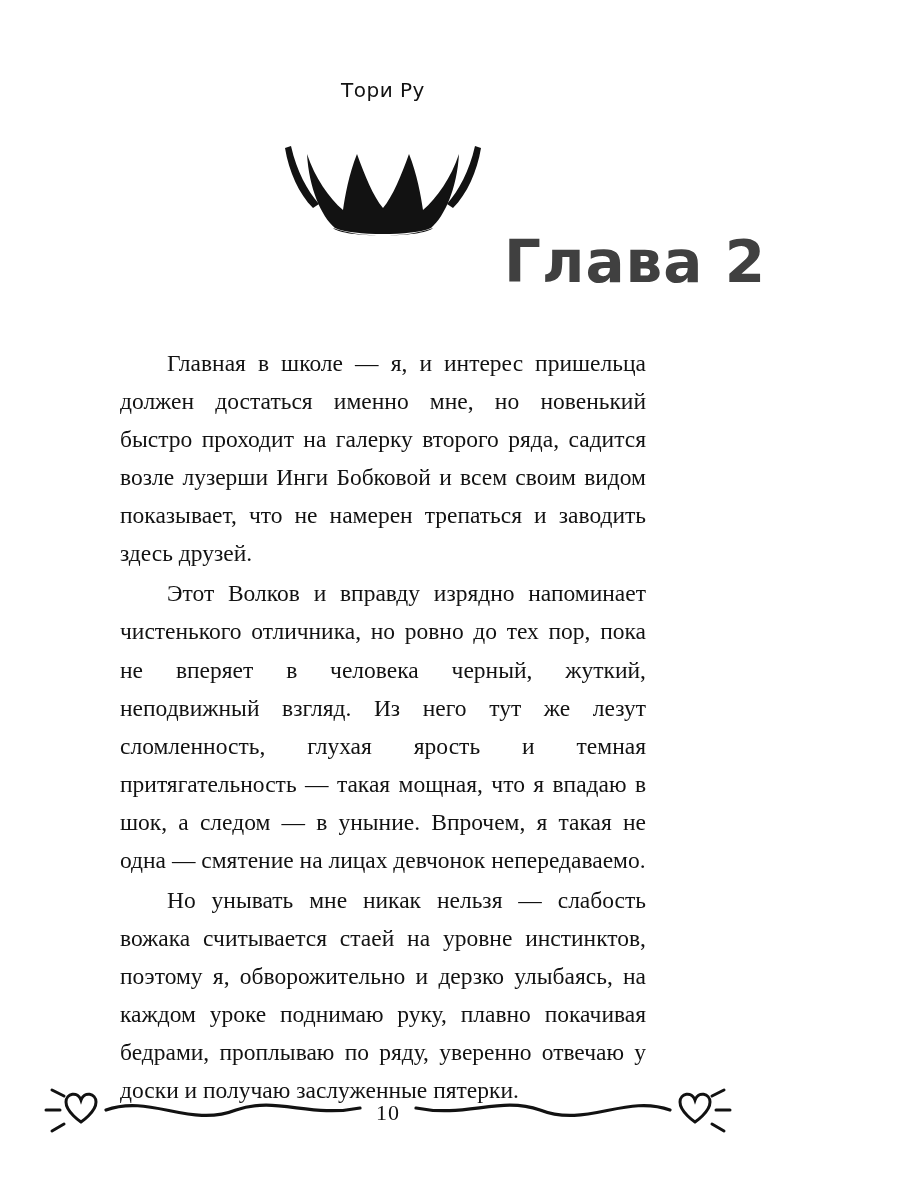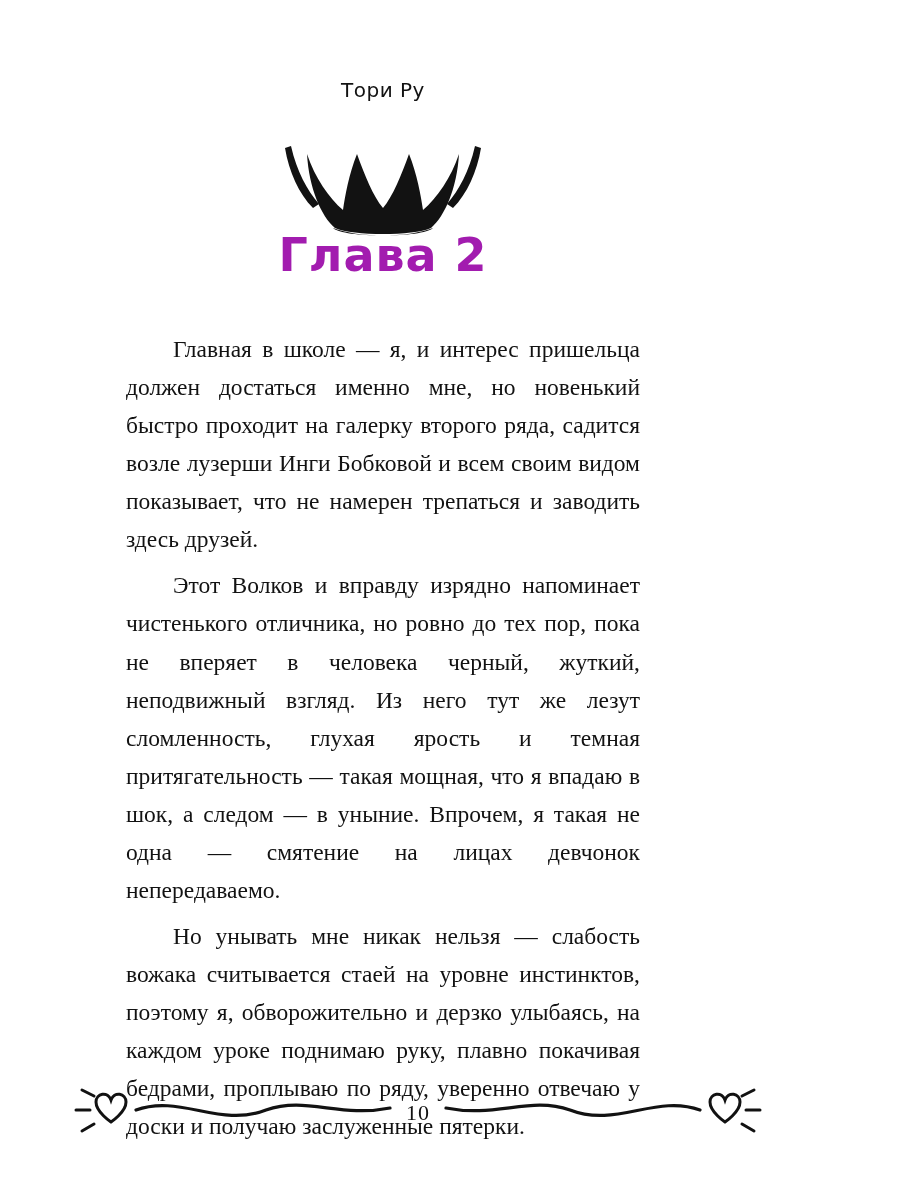--- a/index.html
+++ b/index.html
@@ -34,12 +34,12 @@
   }
 
   .chapter-title {
-    text-align: center;
+    text-align: right;
     font-family: "DejaVu Sans", sans-serif;
     font-weight: bold;
-    font-size: 46px;
+    font-size: 58px;
     letter-spacing: 1px;
-    color: #a21caf;
+    color: #404040;
     margin-top: -16px;
   }
 

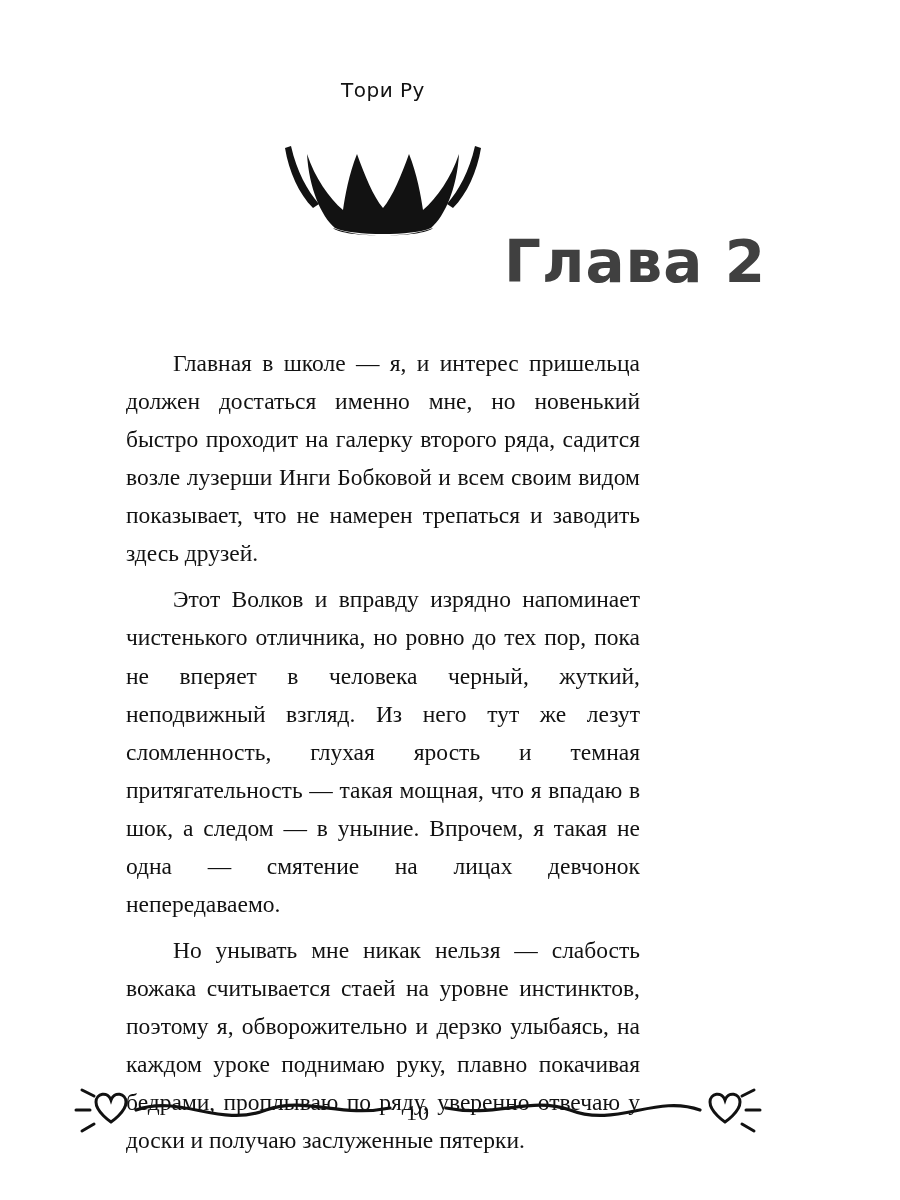--- a/index.html
+++ b/index.html
@@ -53,7 +53,7 @@
     color: #121212;
   }
   .body-text p {
-    margin: 8px;
+    margin: 2px;
     text-indent: 2.0em;
   }
 

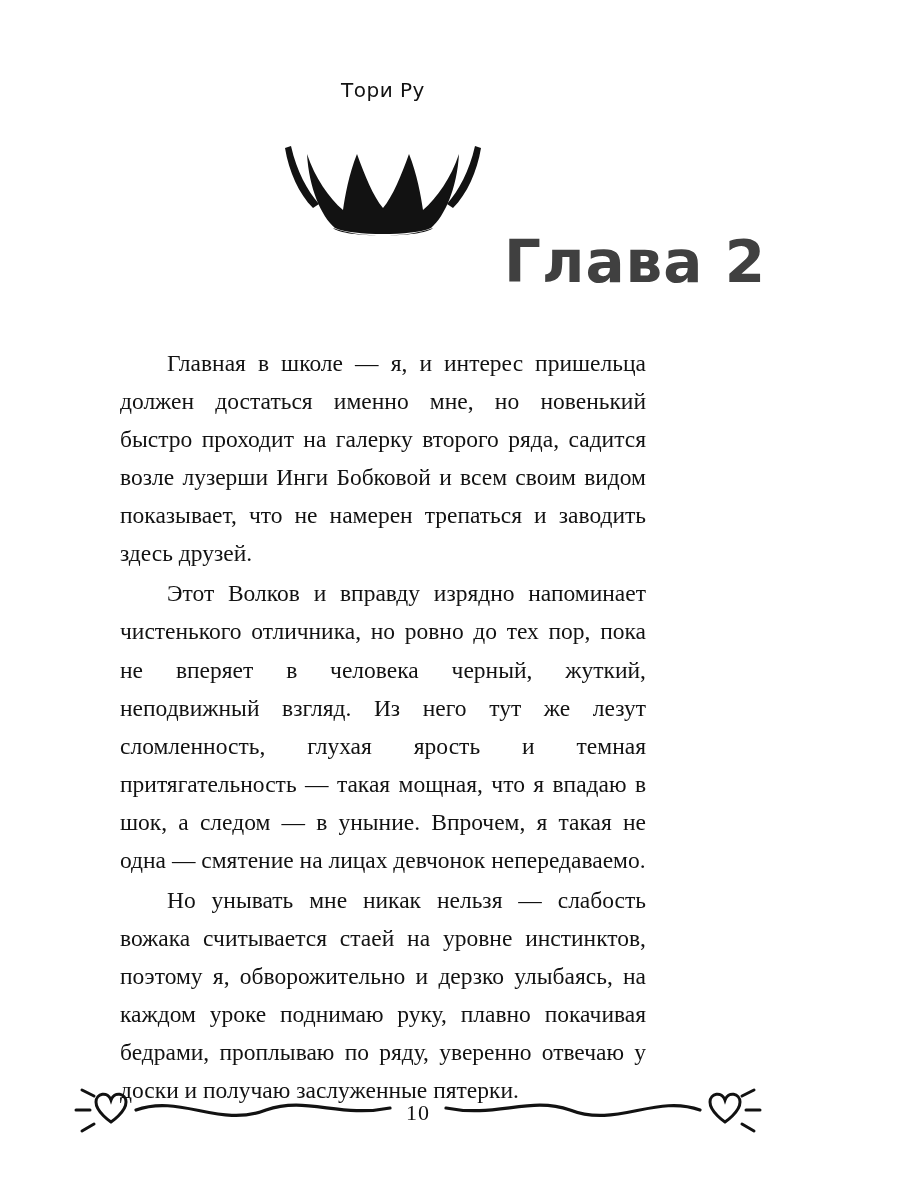--- a/index.html
+++ b/index.html
@@ -65,7 +65,8 @@
     bottom: 52px;
     display: flex;
     align-items: center;
-    justify-content: flex-end;
+    justify-content: flex-start;
+    padding-left: 40px;
   }
   .page-number {
     font-family: "Liberation Serif", serif;

